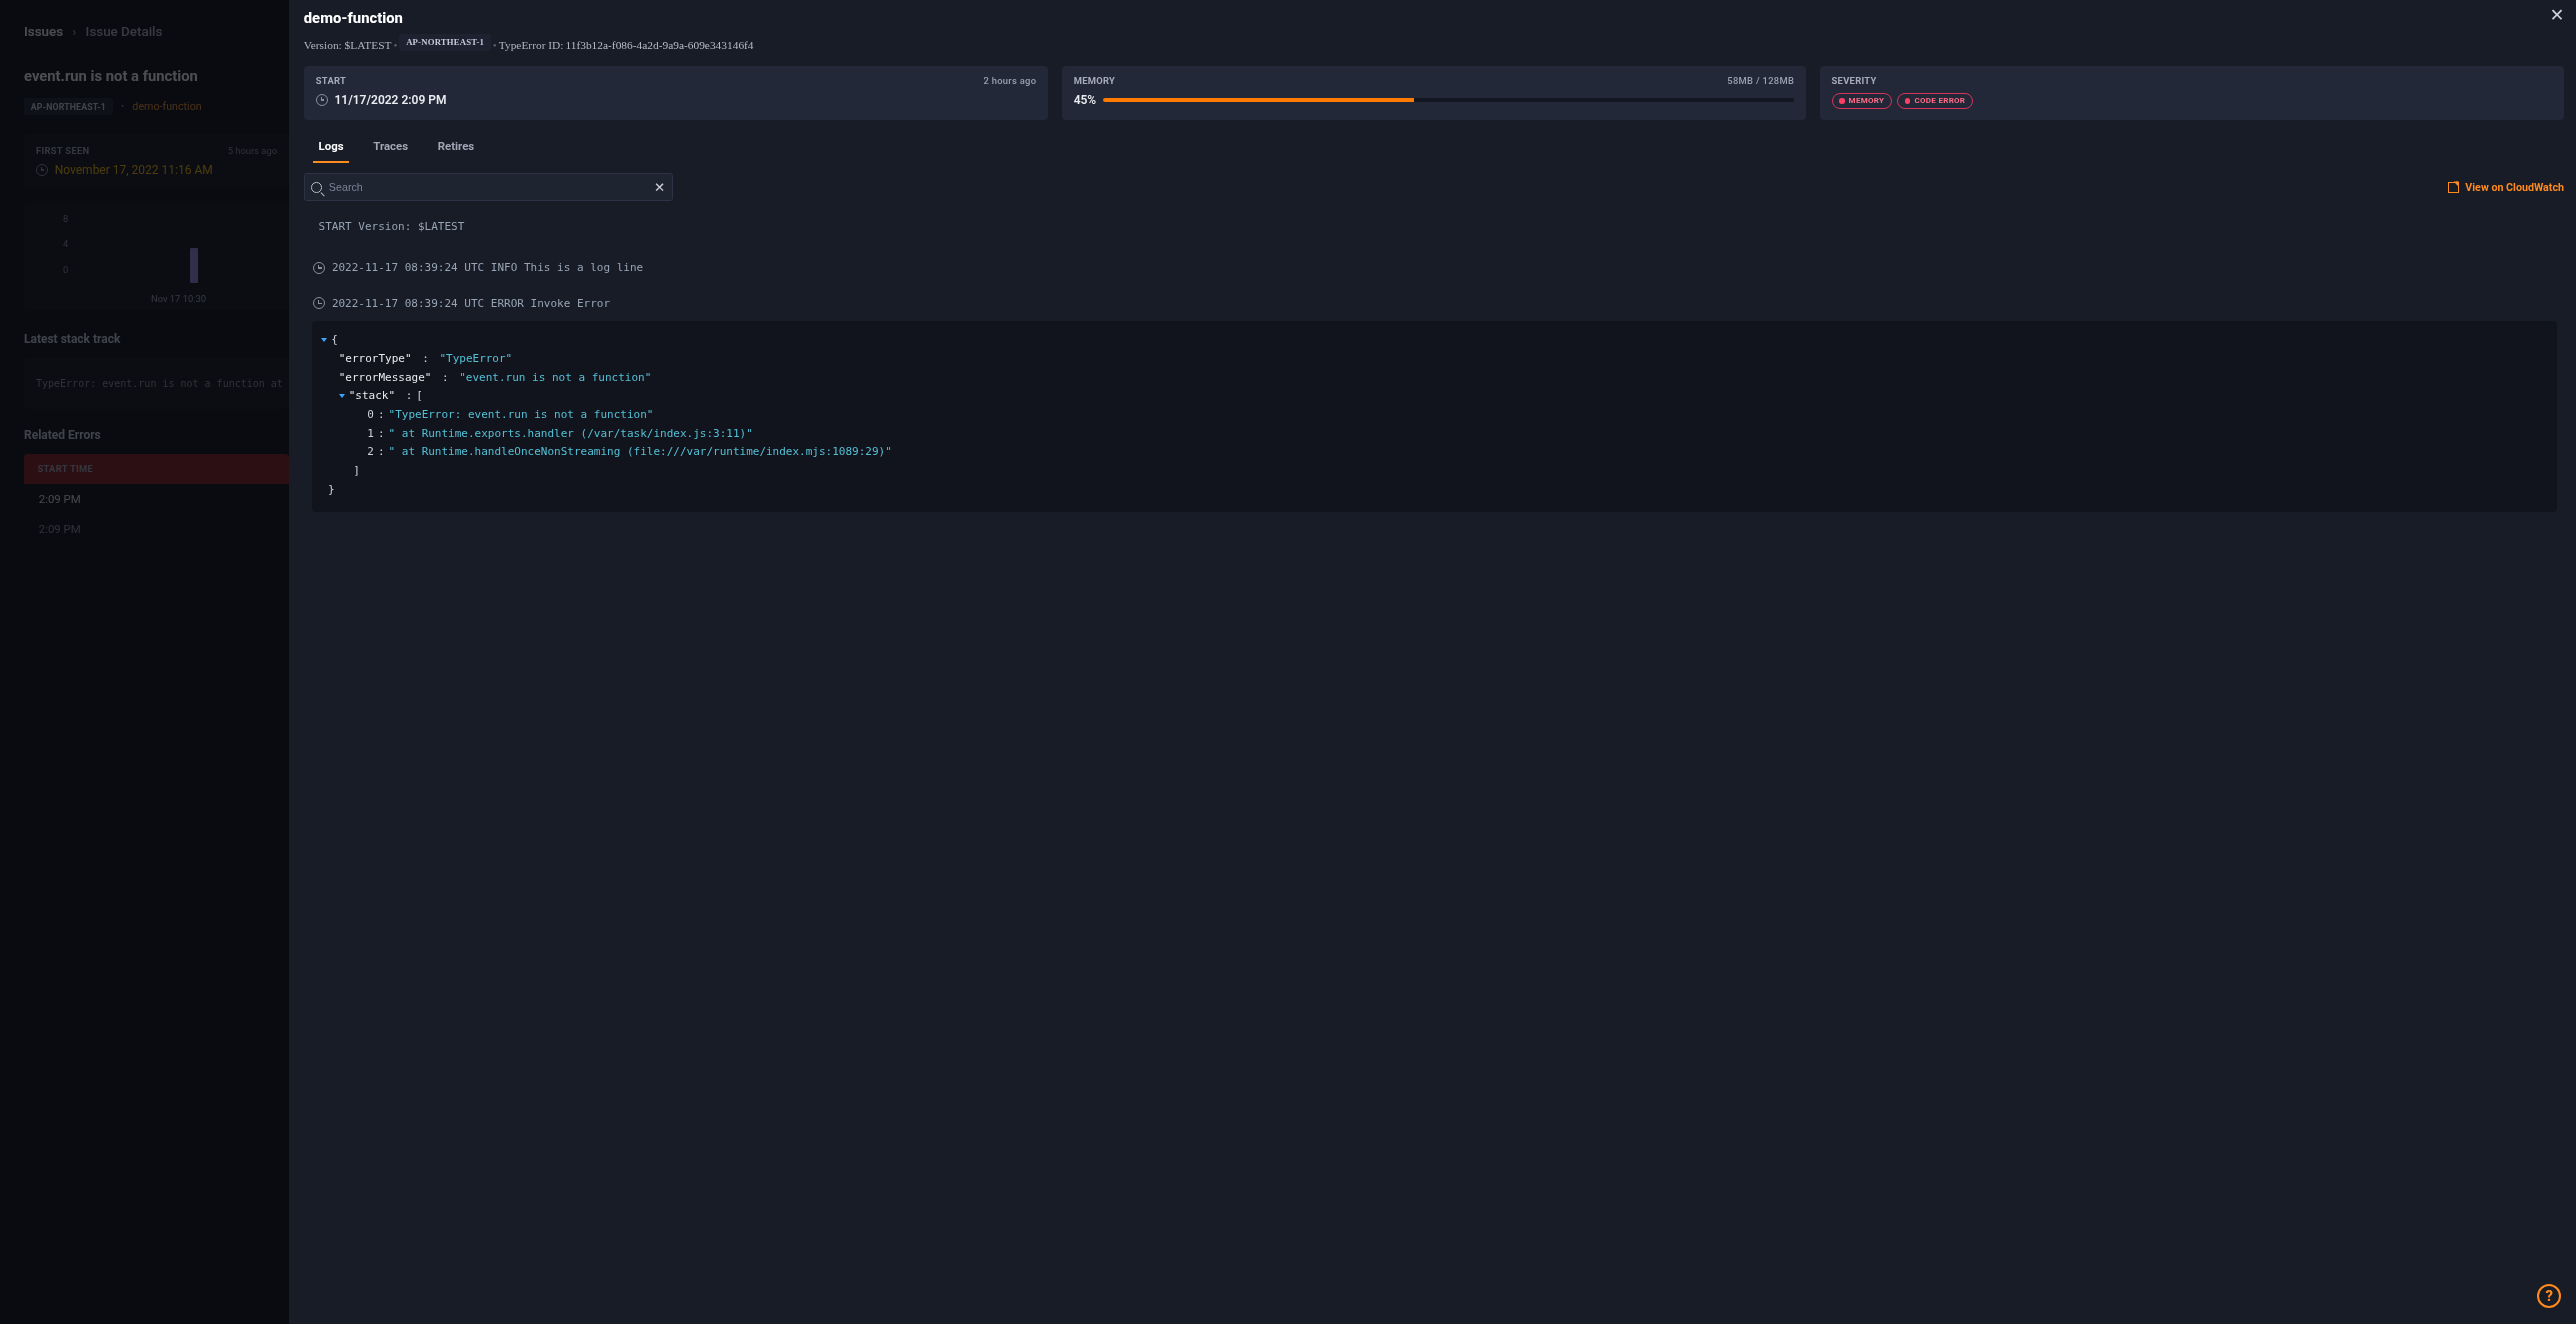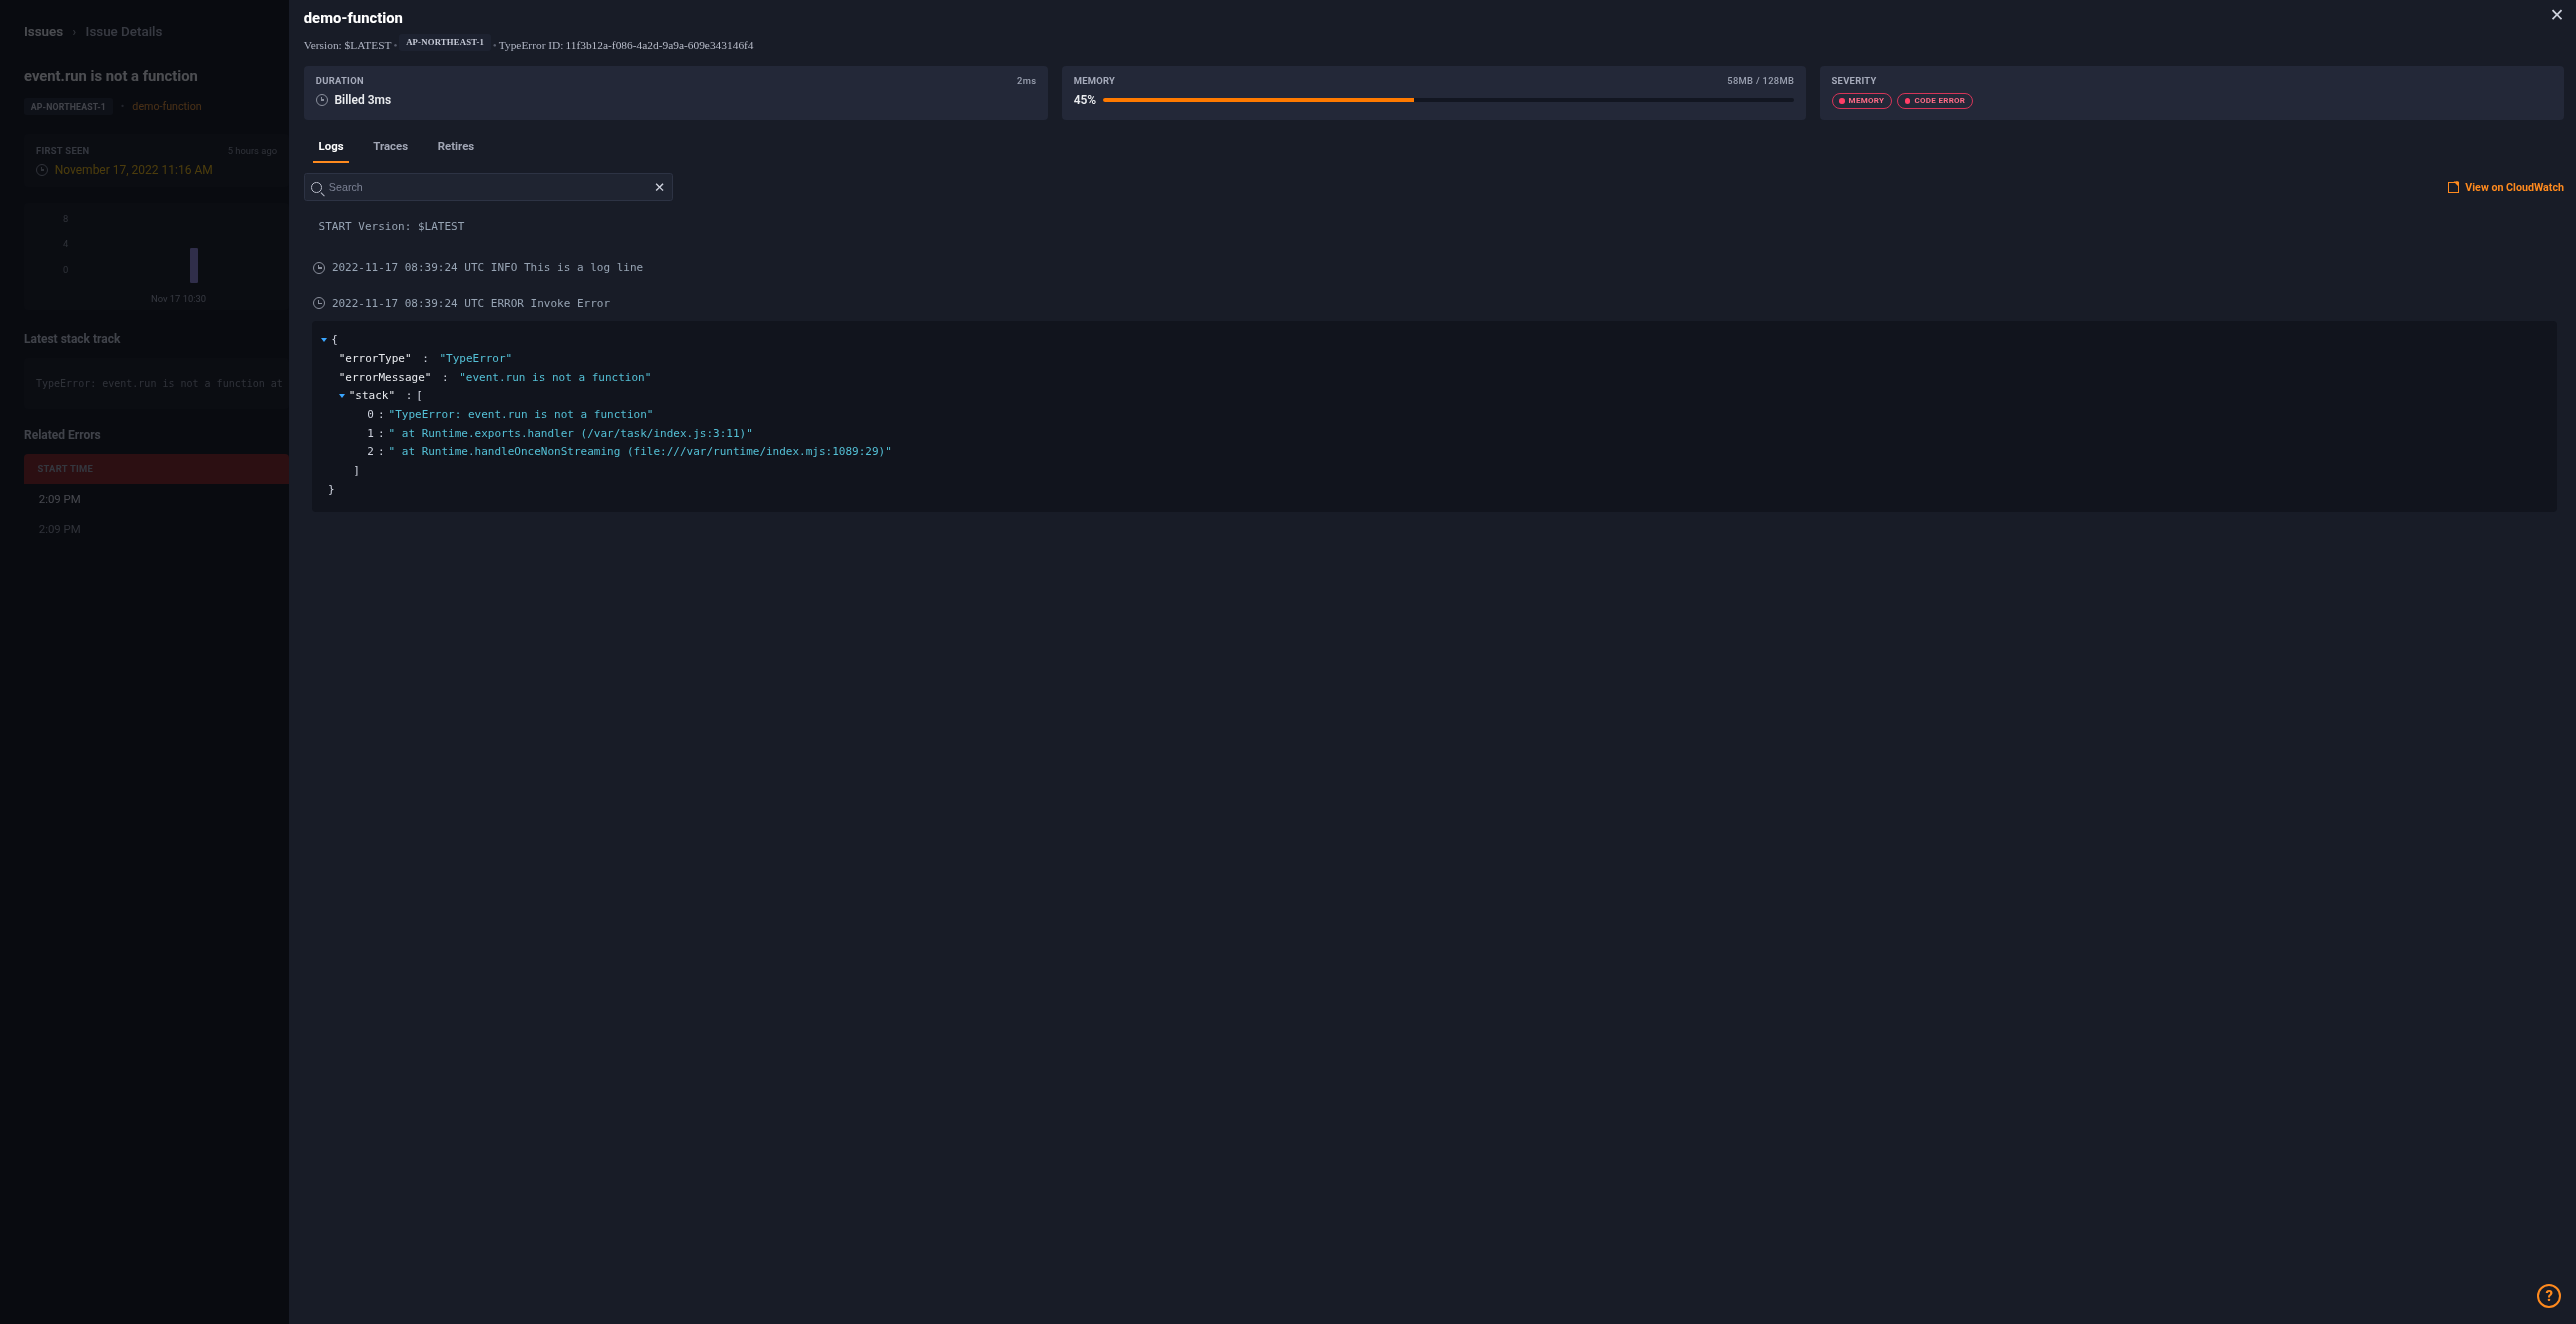--- a/index.html
+++ b/index.html
@@ -490,6 +490,16 @@
     <div class="stats-row">
       <div class="stat-card">
         <div class="stat-head">
+          <span>START</span>
+          <span class="right">2 hours ago</span>
+        </div>
+        <div class="stat-body">
+          <span class="clock-icon"></span>
+          <span>11/17/2022 2:09 PM</span>
+        </div>
+      </div>
+      <div class="stat-card">
+        <div class="stat-head">
           <span>DURATION</span>
           <span class="right">2ms</span>
         </div>

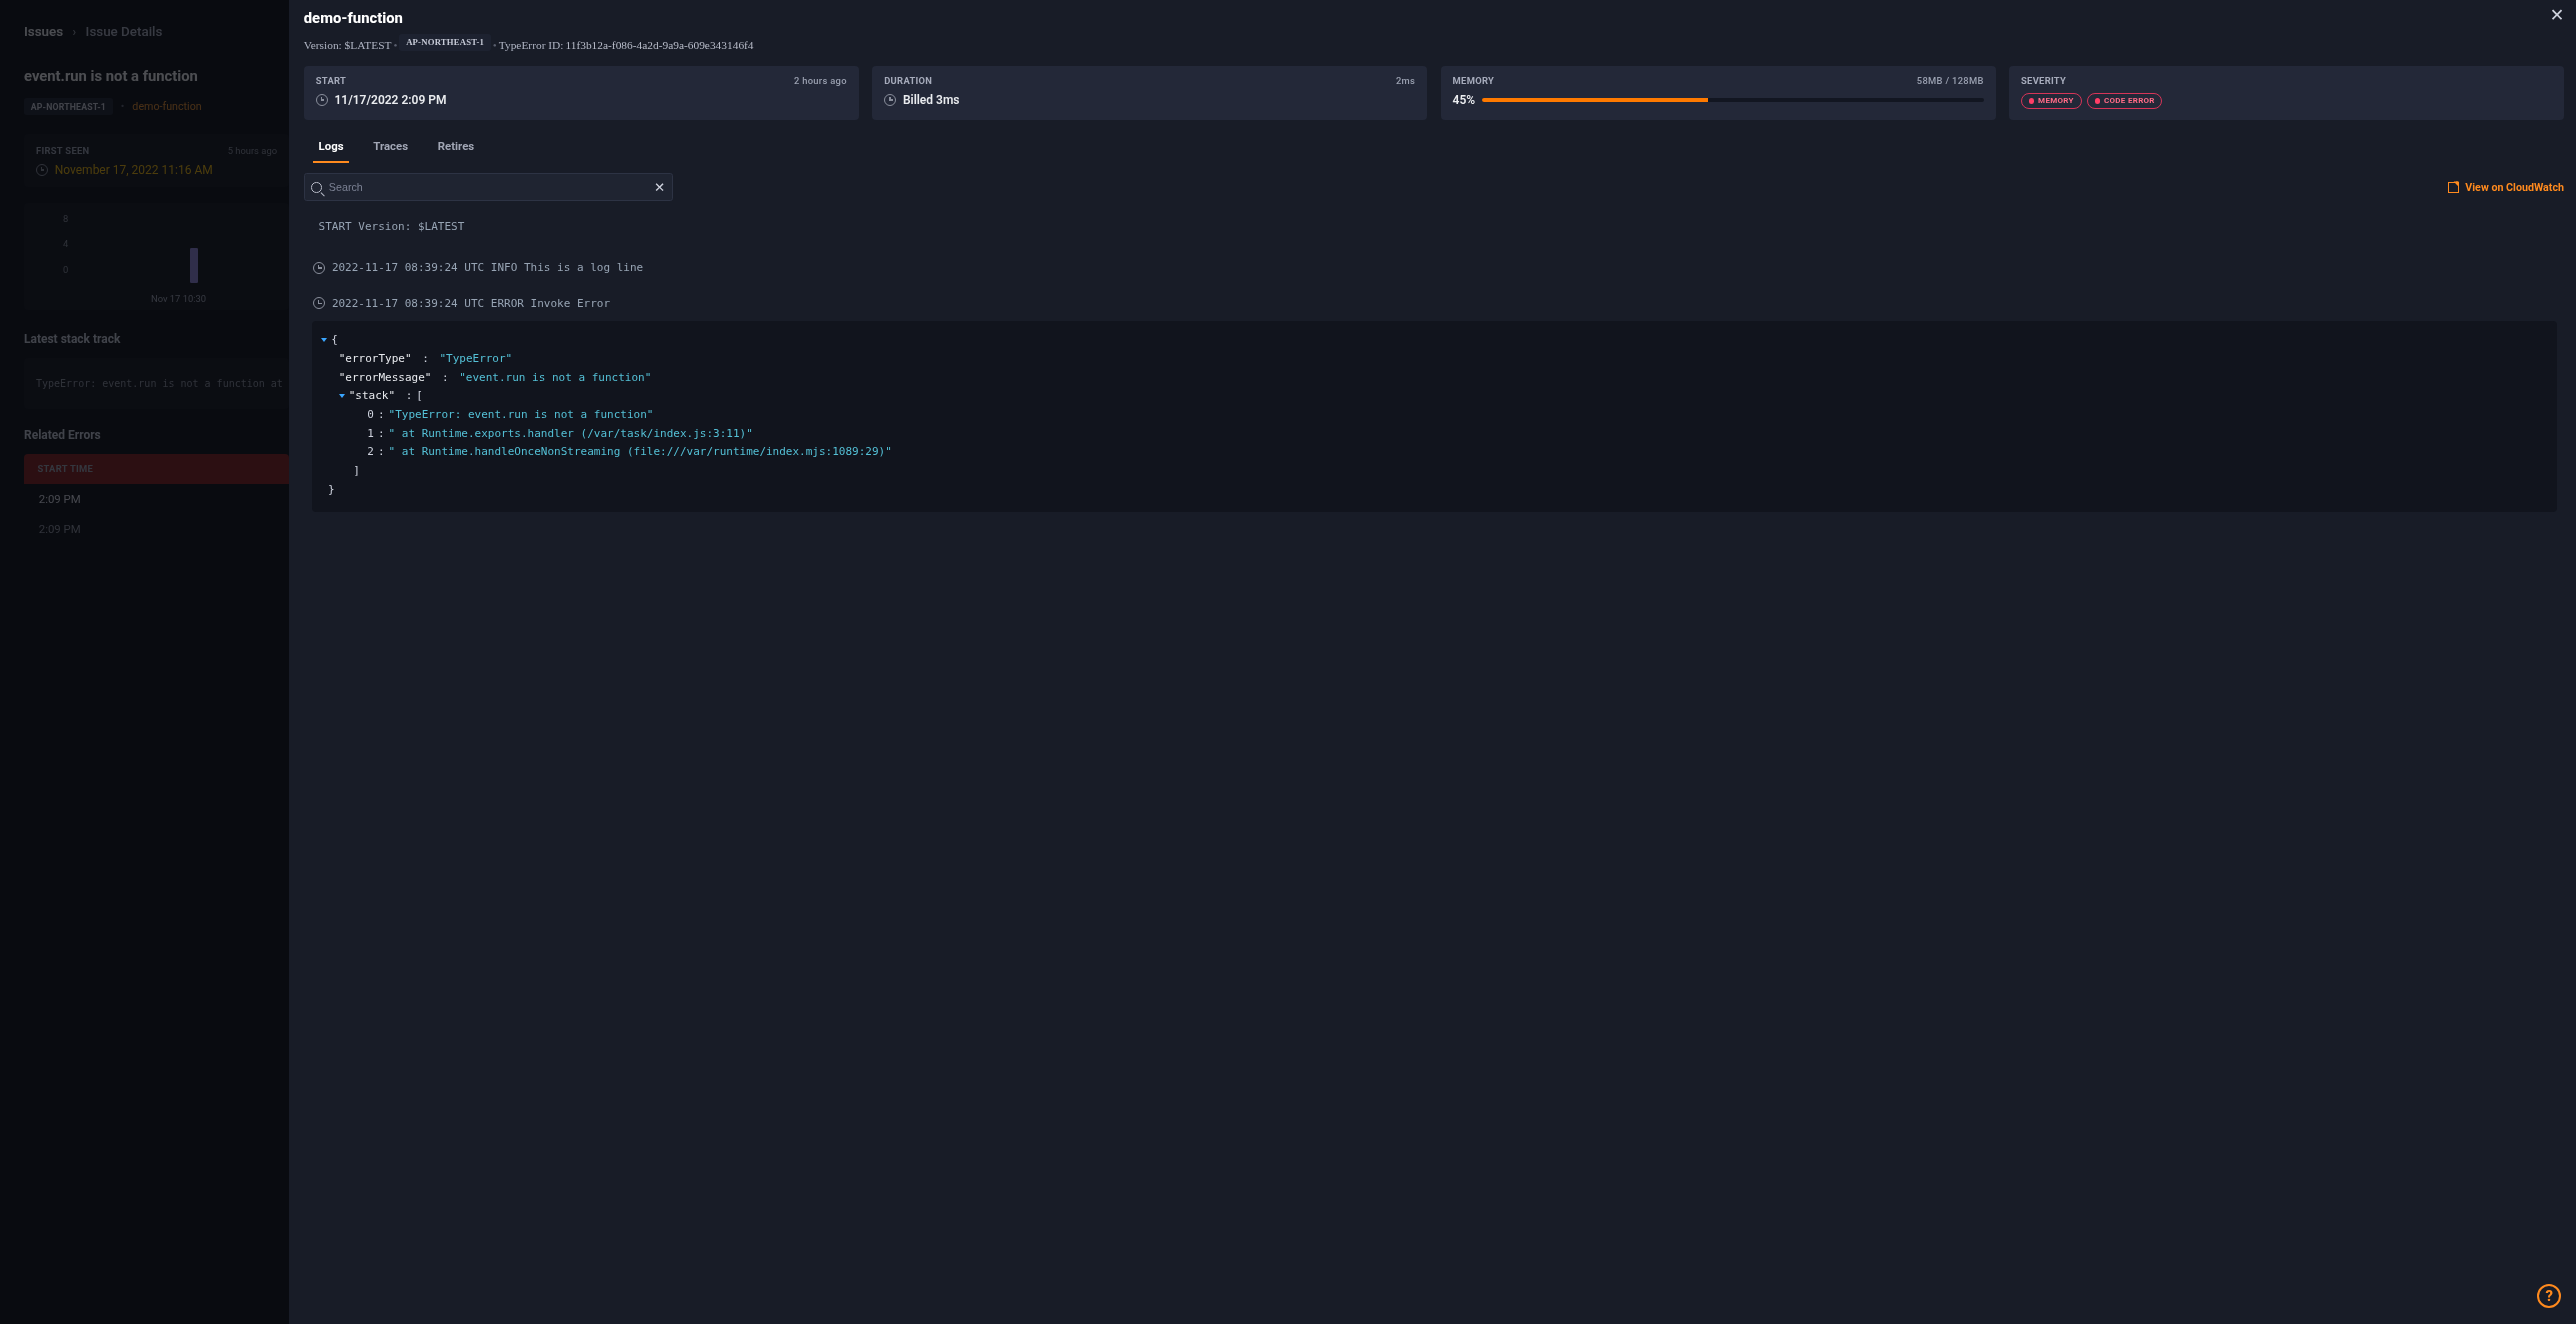--- a/index.html
+++ b/index.html
@@ -500,16 +500,6 @@
       </div>
       <div class="stat-card">
         <div class="stat-head">
-          <span>DURATION</span>
-          <span class="right">2ms</span>
-        </div>
-        <div class="stat-body">
-          <span class="clock-icon"></span>
-          <span>Billed 3ms</span>
-        </div>
-      </div>
-      <div class="stat-card">
-        <div class="stat-head">
           <span>MEMORY</span>
           <span class="right">58MB / 128MB</span>
         </div>

